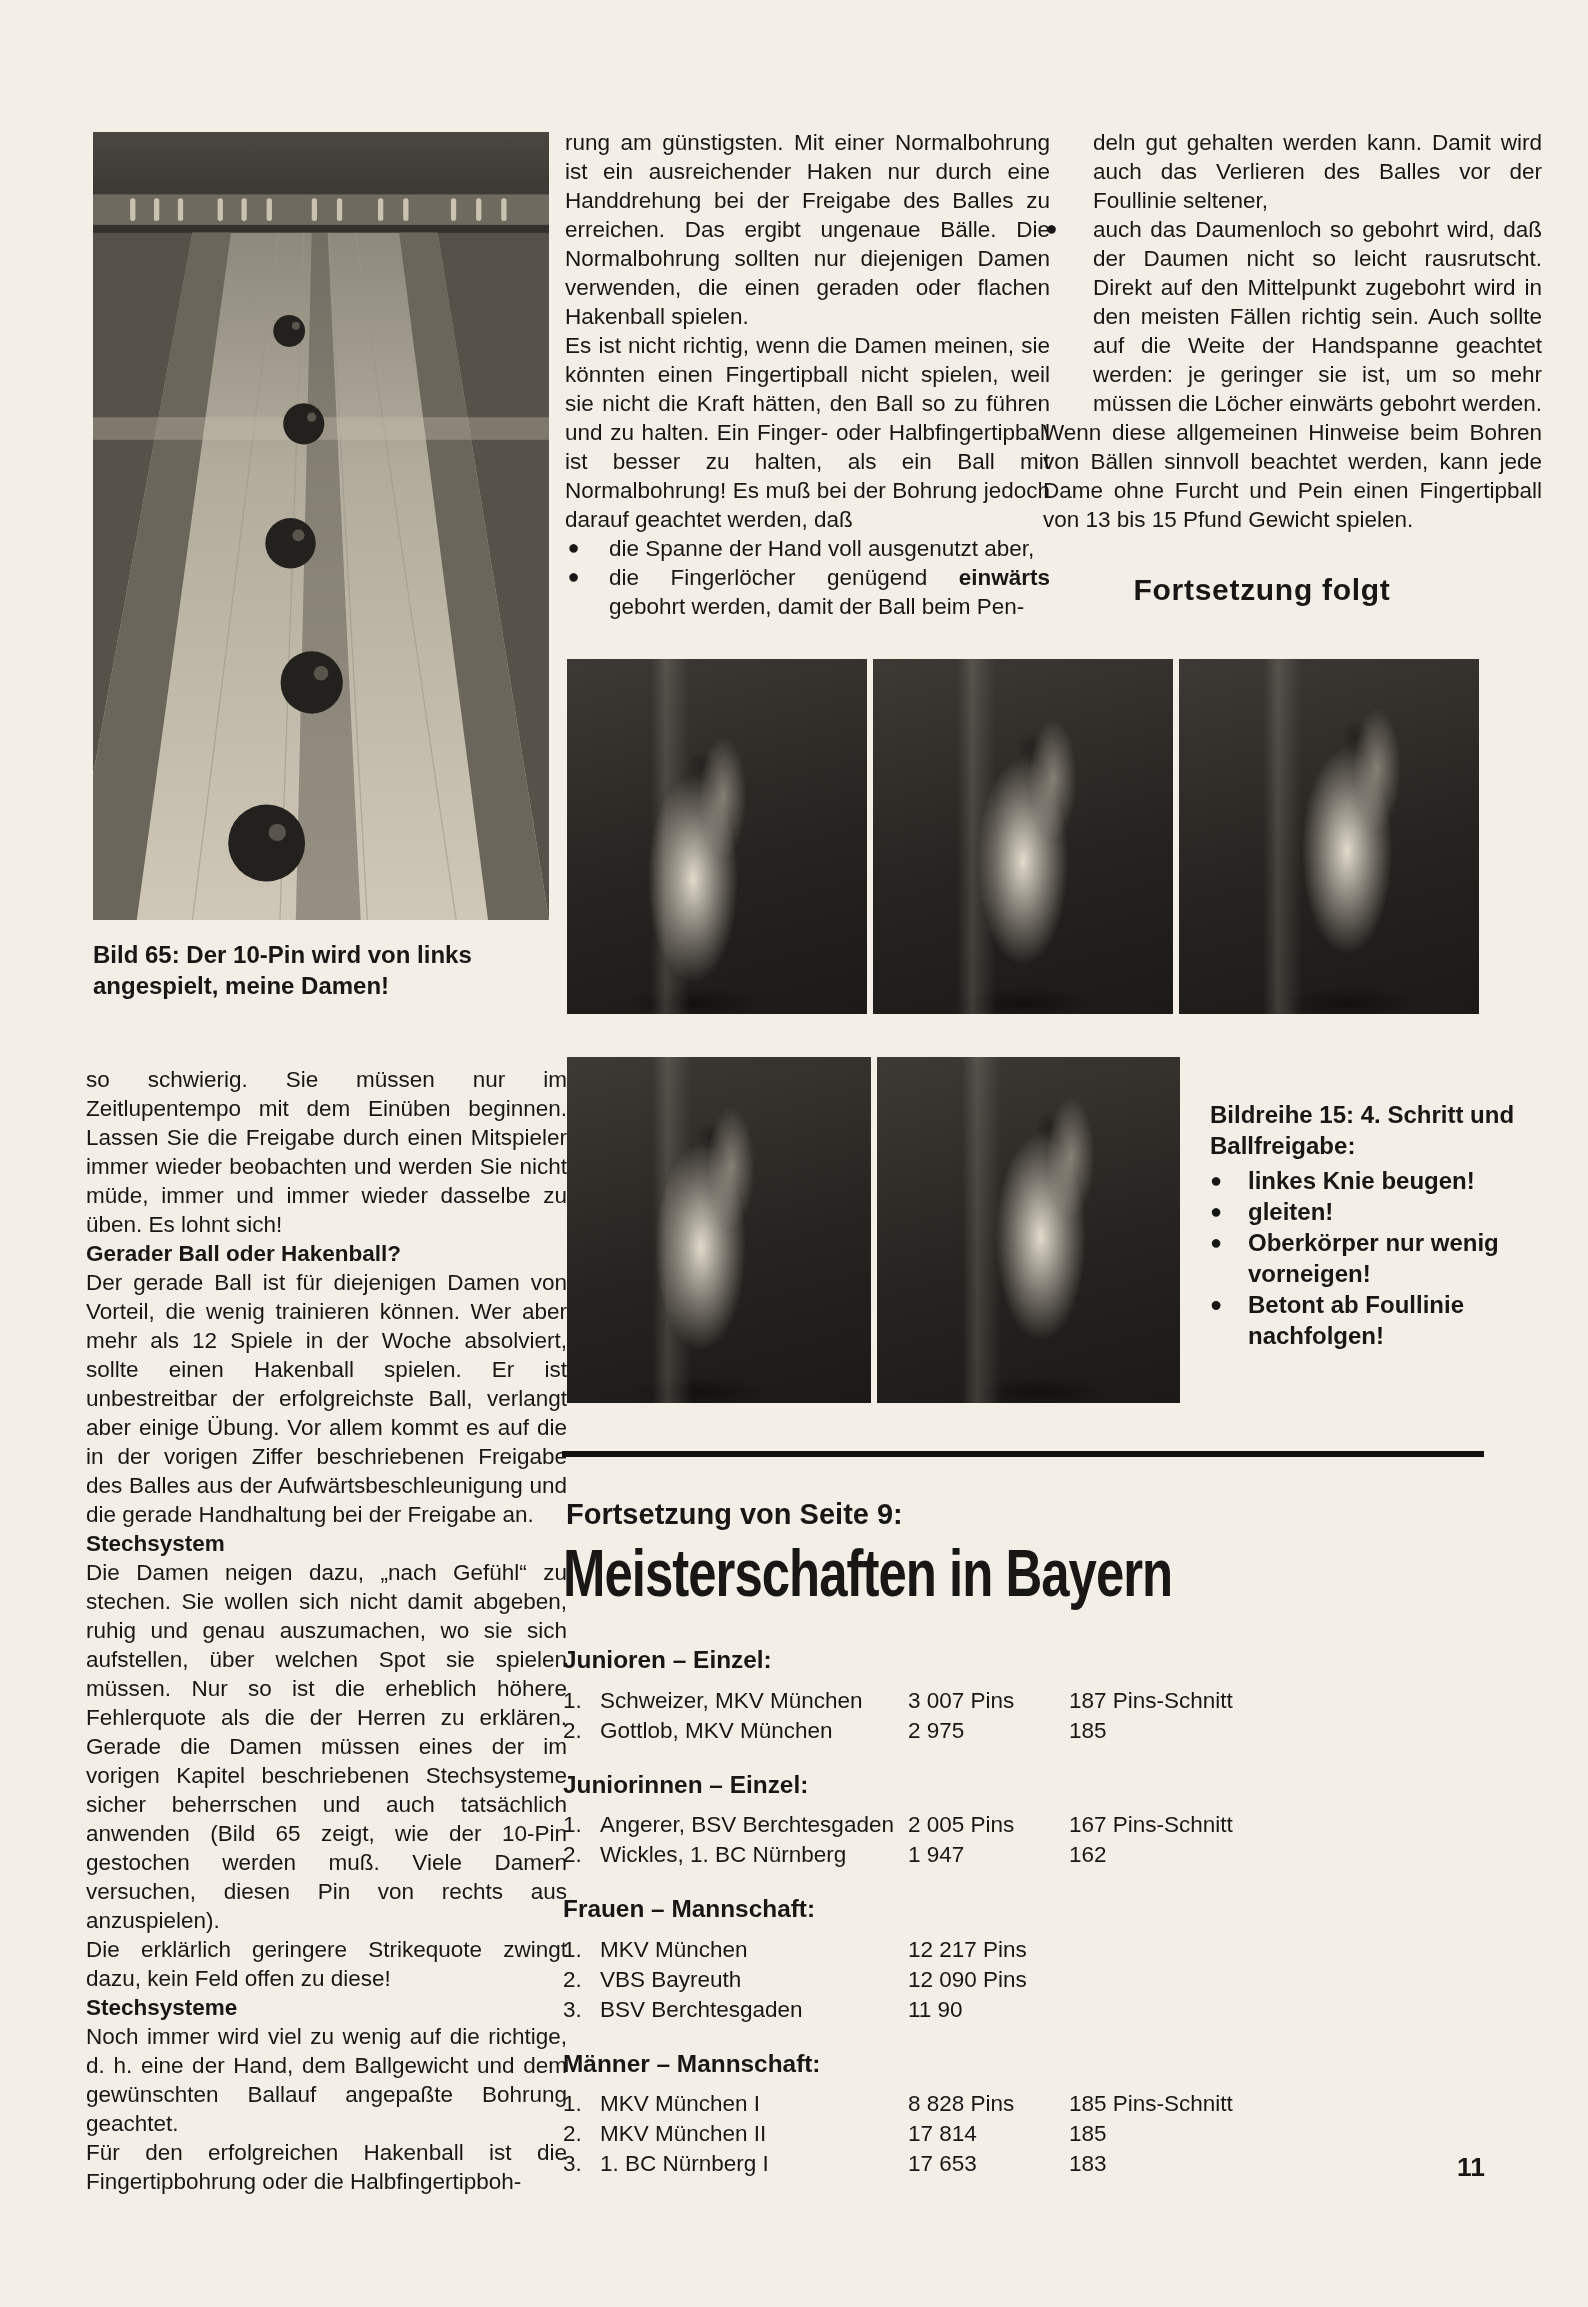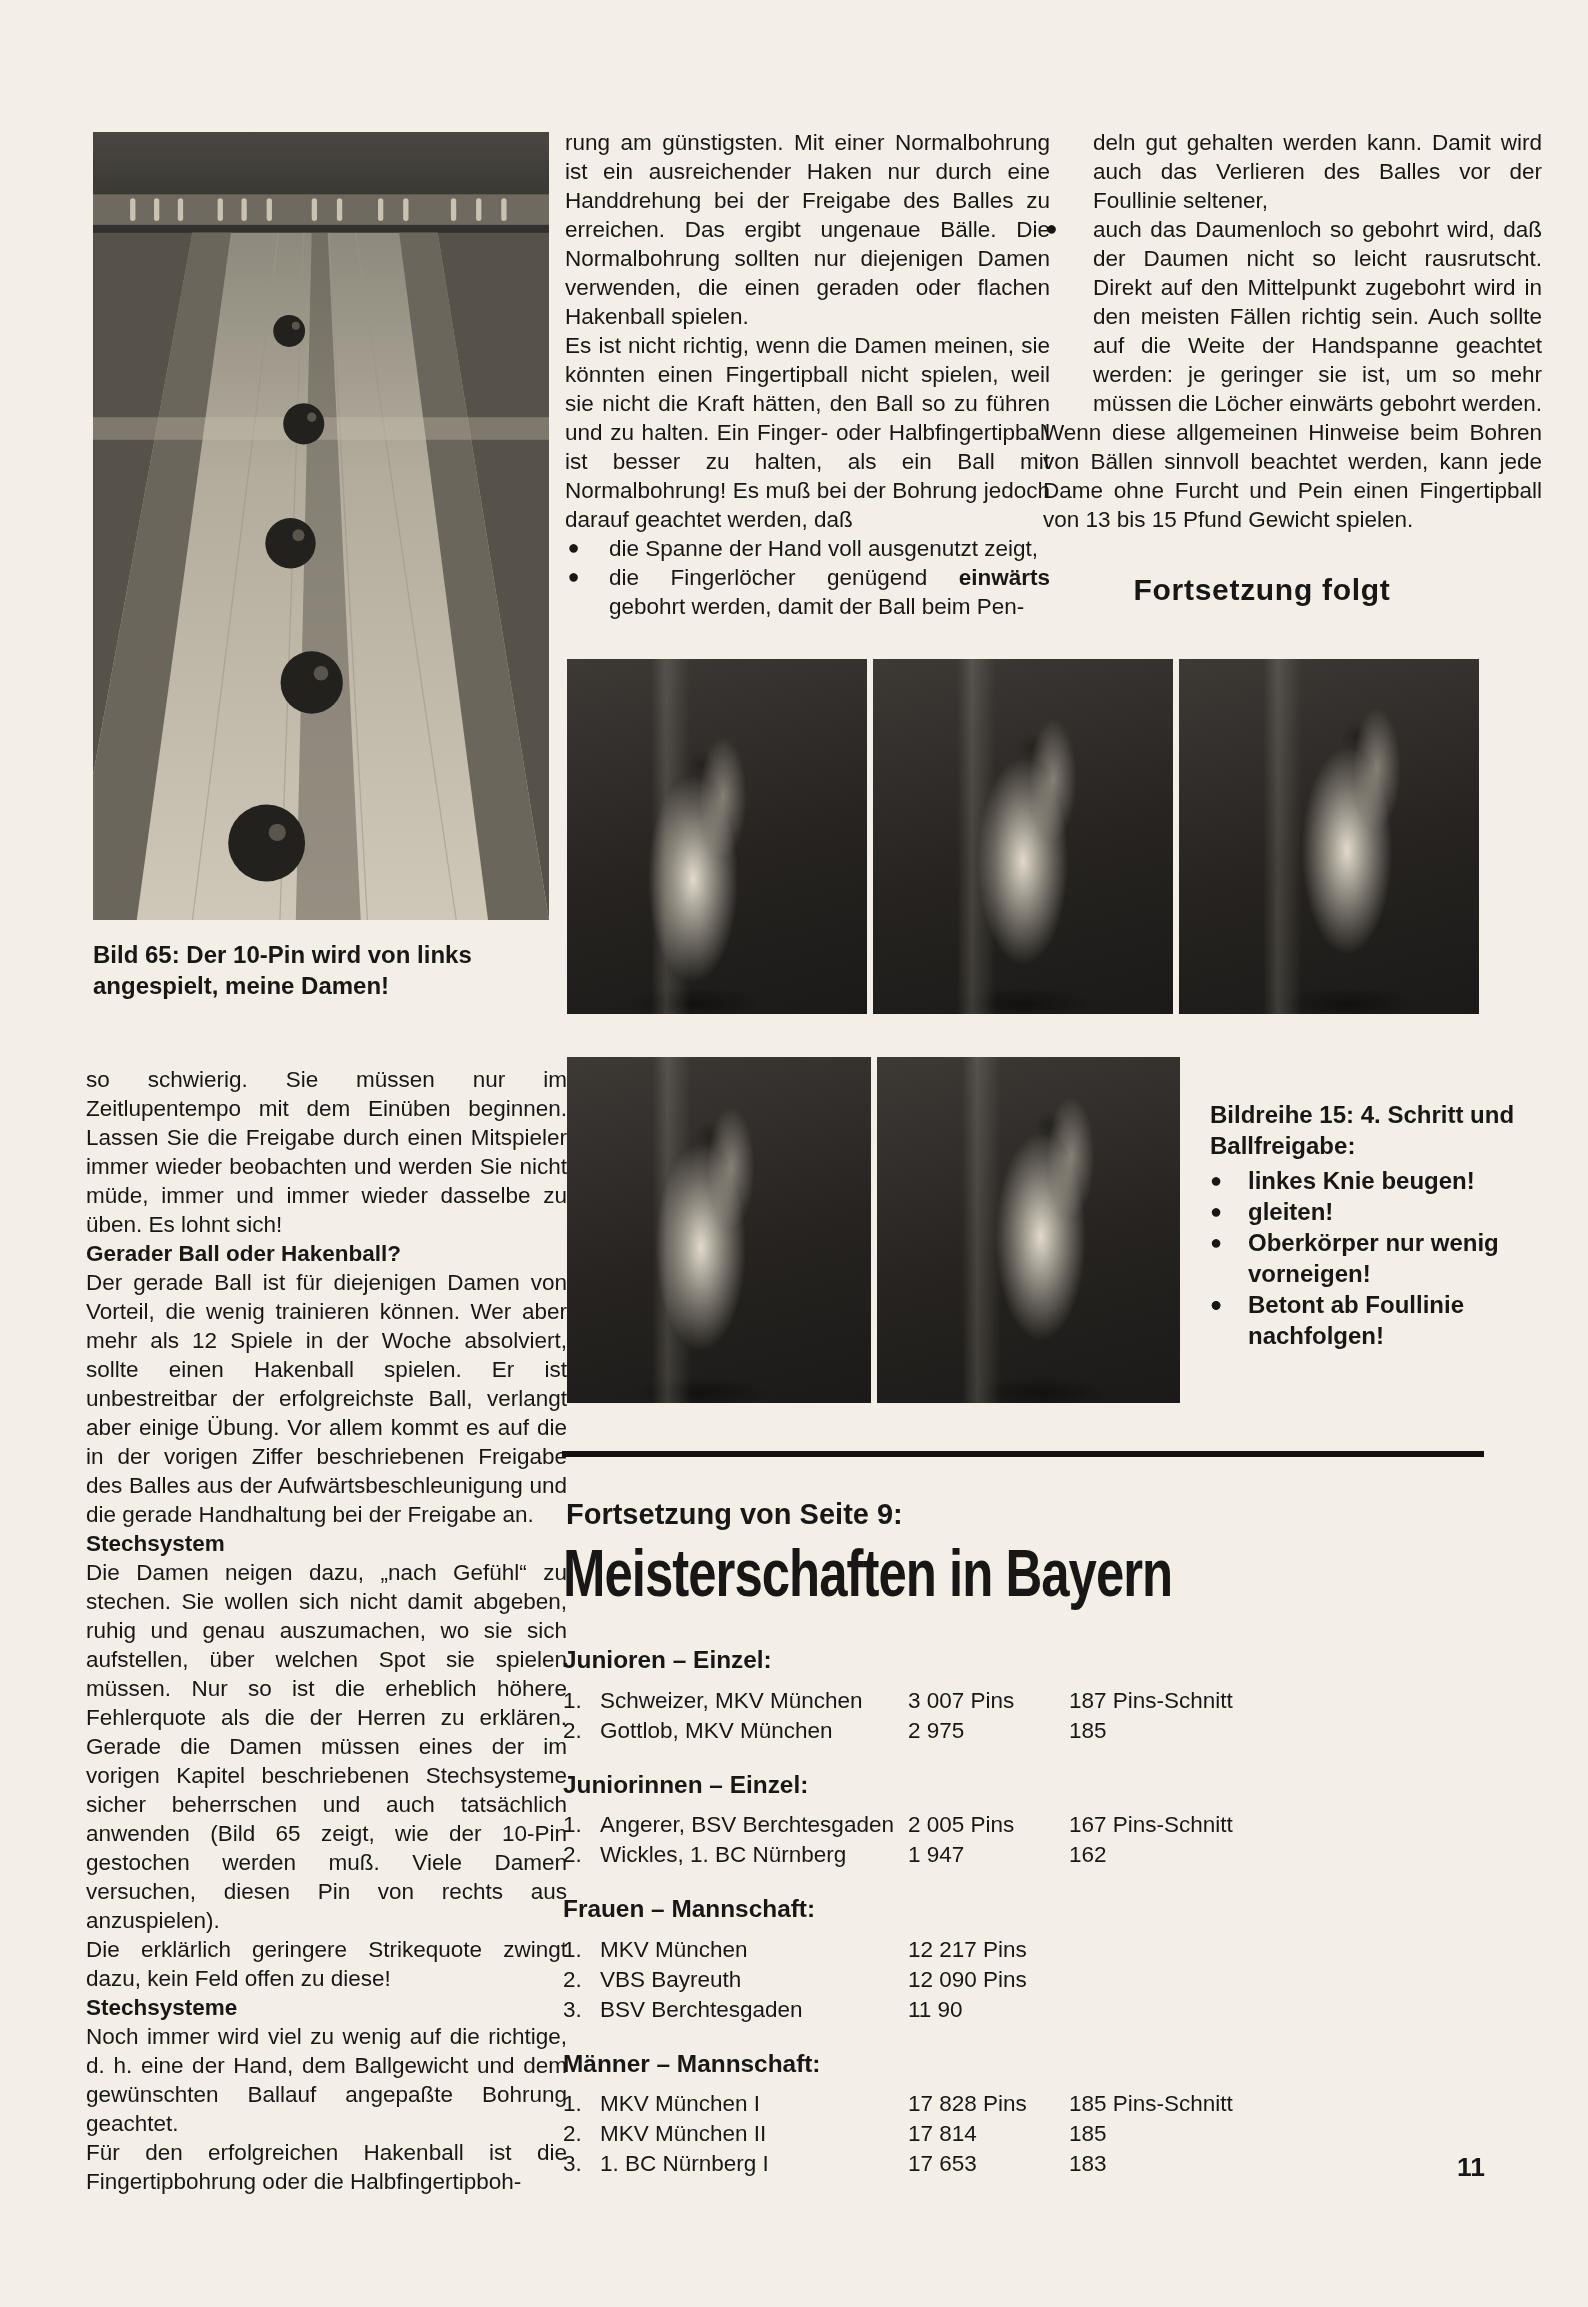--- a/index.html
+++ b/index.html
@@ -132,7 +132,7 @@
   <p>Es ist nicht richtig, wenn die Damen meinen, sie könnten einen Fingertipball nicht spielen, weil sie nicht die Kraft hätten, den Ball so zu führen und zu halten. Ein Finger- oder Halbfingertipball ist besser zu halten, als ein Ball mit Normalbohrung! Es muß bei der Bohrung jedoch darauf geachtet werden, daß</p>
   <p class="bullet-item">
     <span class="dot">●</span>
-    <span>die Spanne der Hand voll ausgenutzt zeigt,</span>
+    <span>die Spanne der Hand voll ausgenutzt aber,</span>
   </p>
   <p class="bullet-item">
     <span class="dot">●</span>

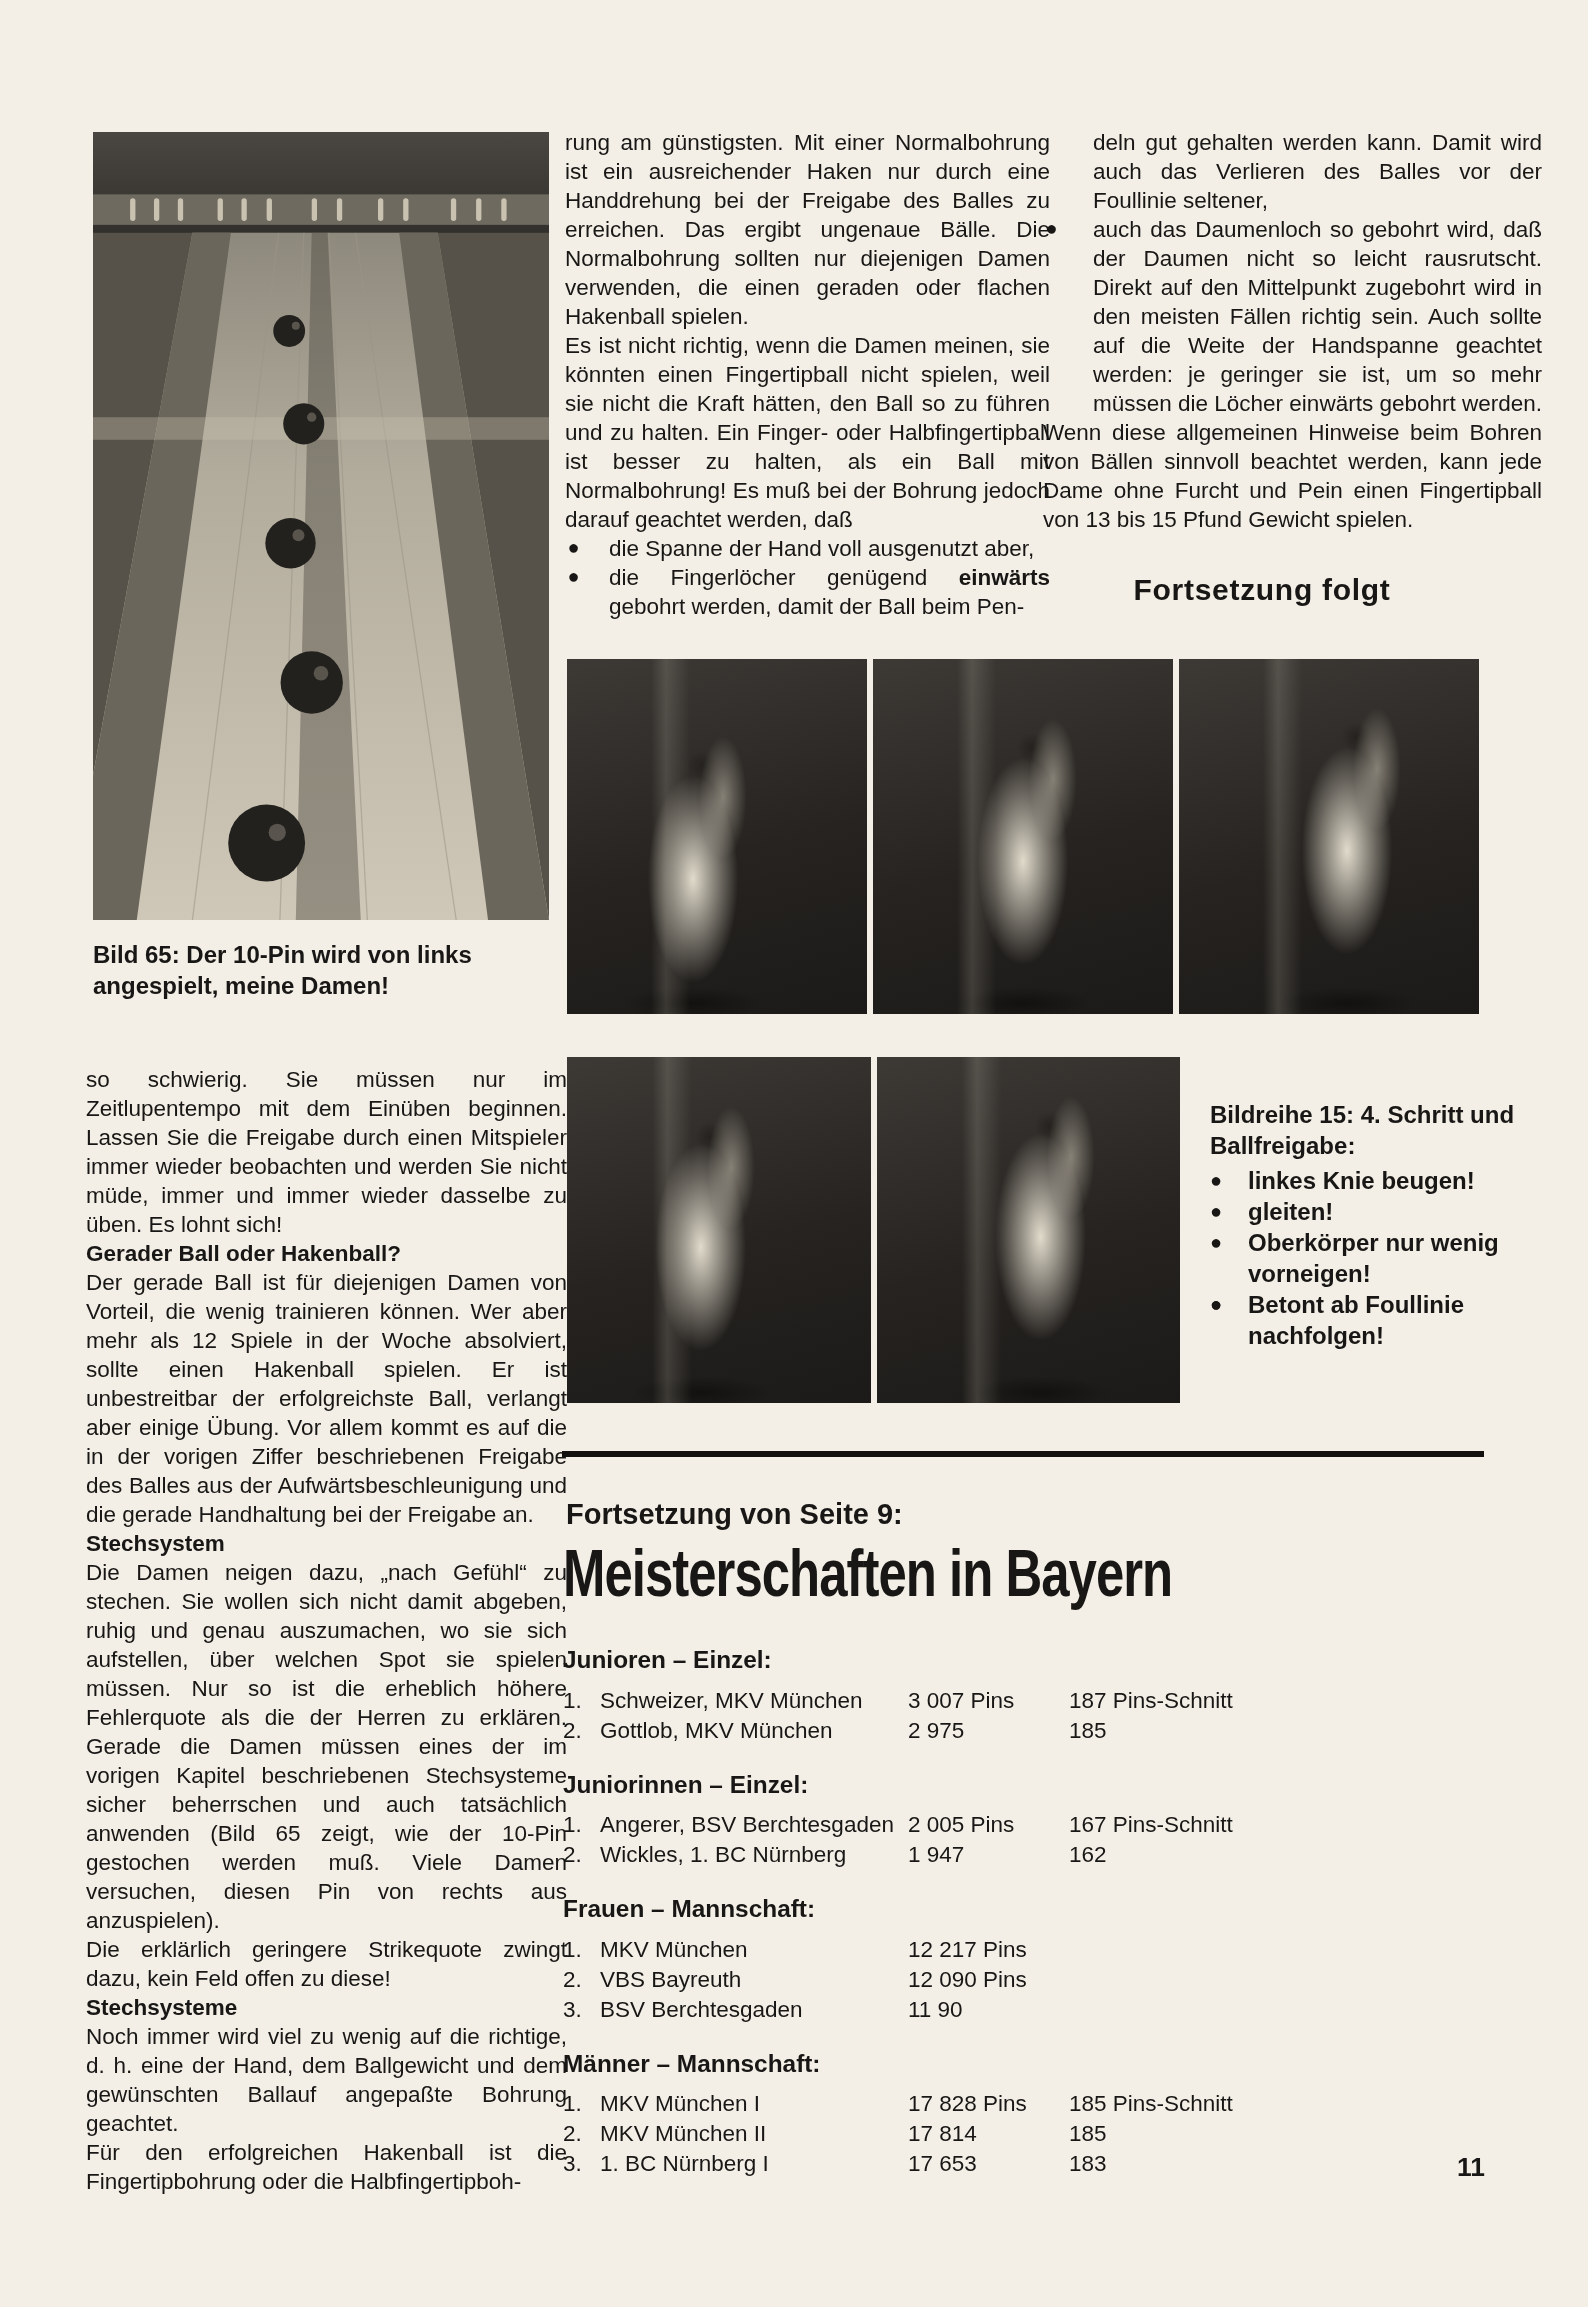--- a/index.html
+++ b/index.html
@@ -241,7 +241,7 @@
   <div class="row">
     <span>1.</span>
       <span>MKV München I</span>
-      <span>17 828 Pins</span>
+      <span>8 828 Pins</span>
       <span>185 Pins-Schnitt</span>
   </div>
   <div class="row">

